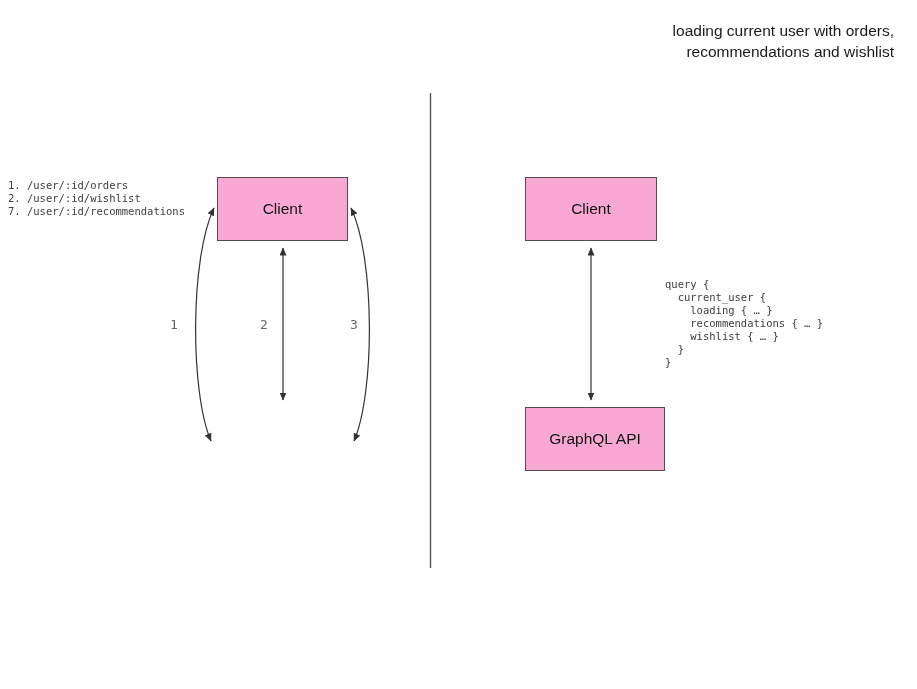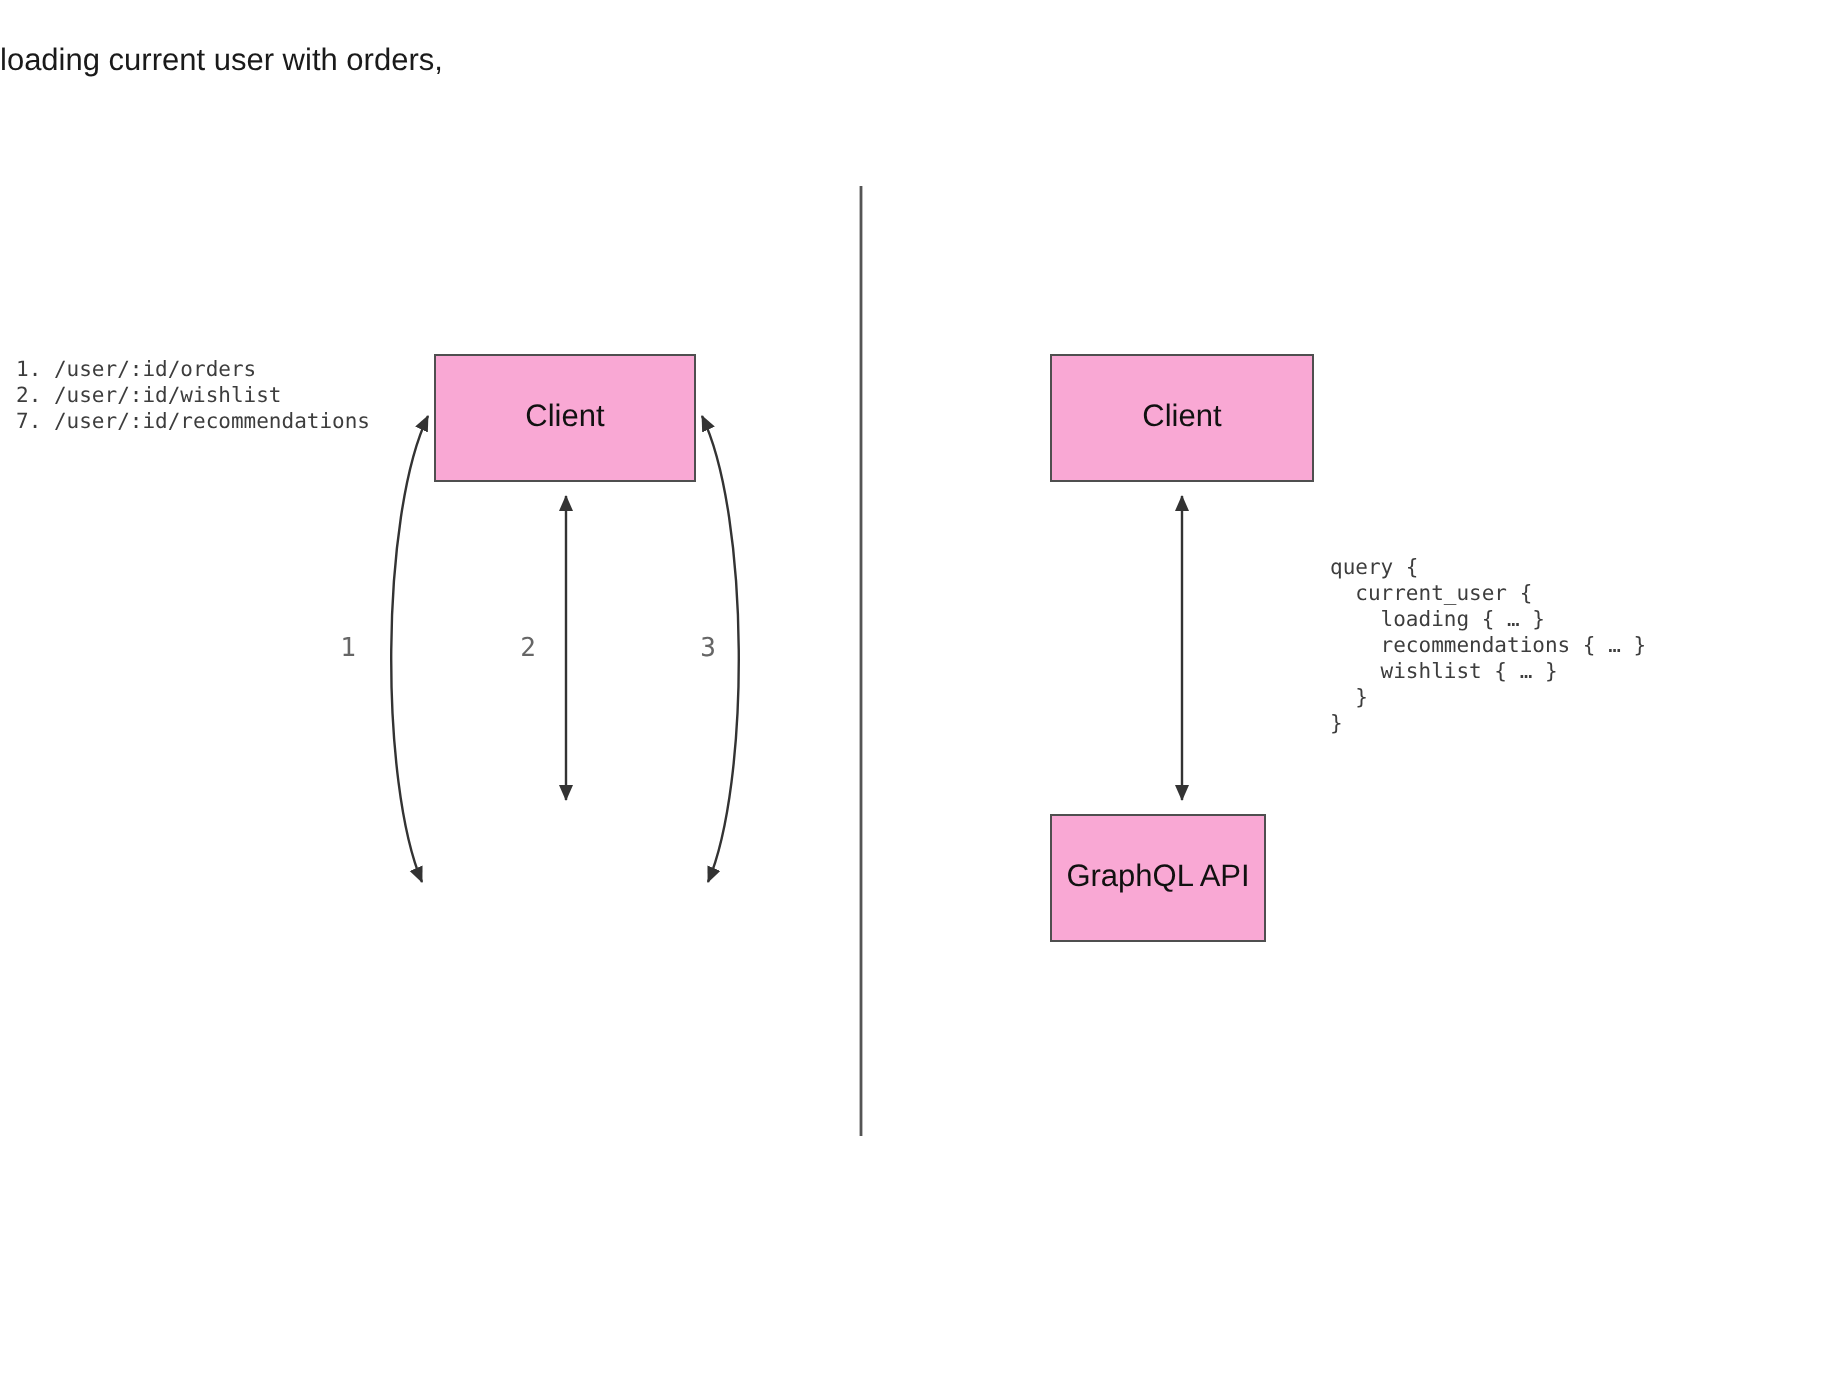--- a/index.html
+++ b/index.html
@@ -22,10 +22,11 @@
     left: 0;
     top: 20px;
     width: 866px;
-    text-align: left;
+    text-align: right;
     font-size: 15.5px;
     line-height: 21px;
     color: #1a1a1a;
+    padding-left: 28px;
   }
   svg.overlay {
     position: absolute;

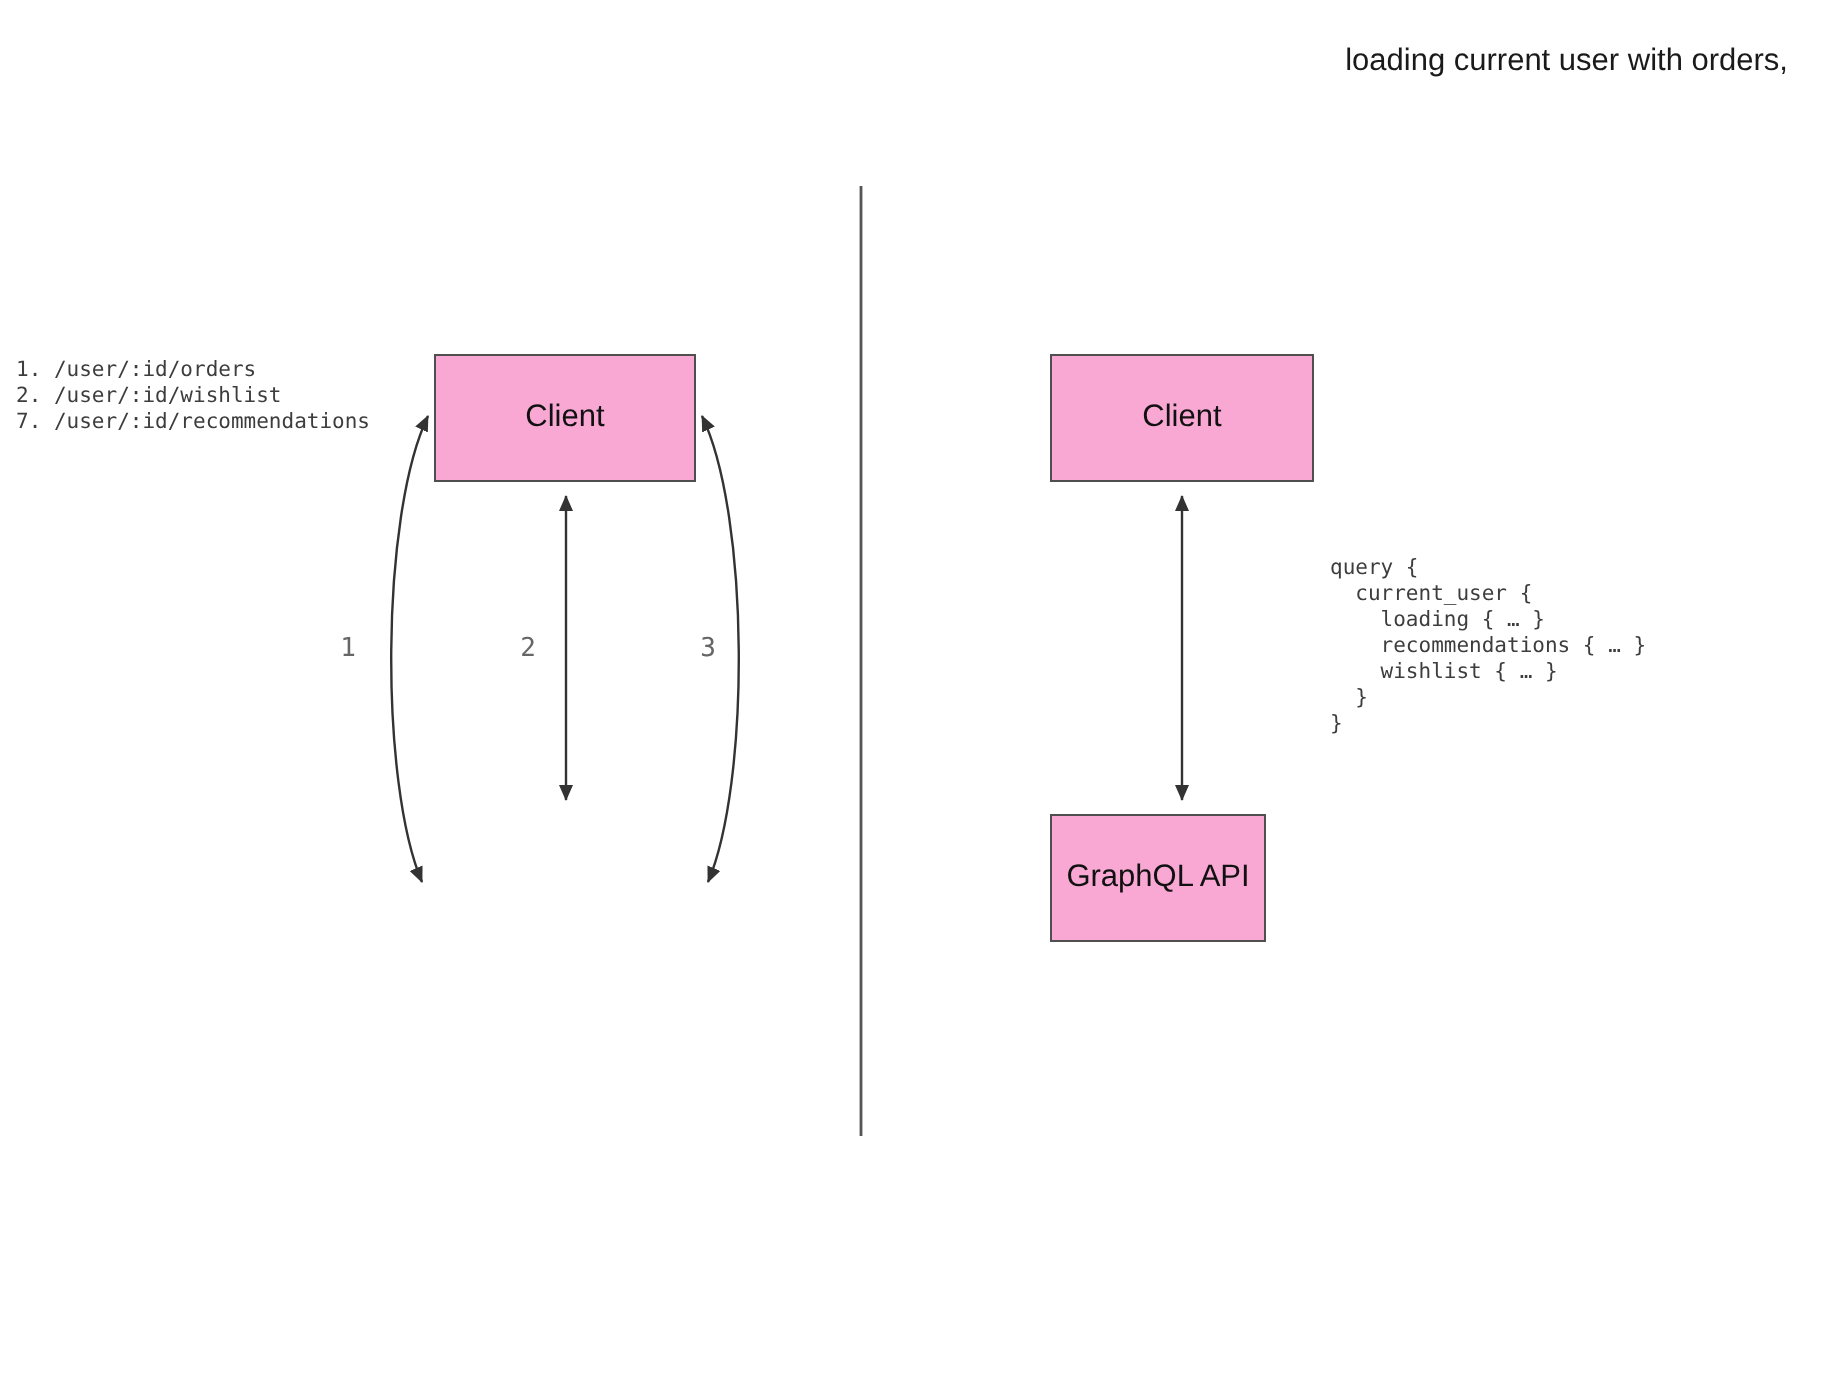--- a/index.html
+++ b/index.html
@@ -88,6 +88,7 @@
 
   <div class="title">
     <div>loading current user with orders,</div>
+    <div>recommendations and wishlist</div>
   </div>
 
   <svg class="overlay" viewBox="0 0 917 689">

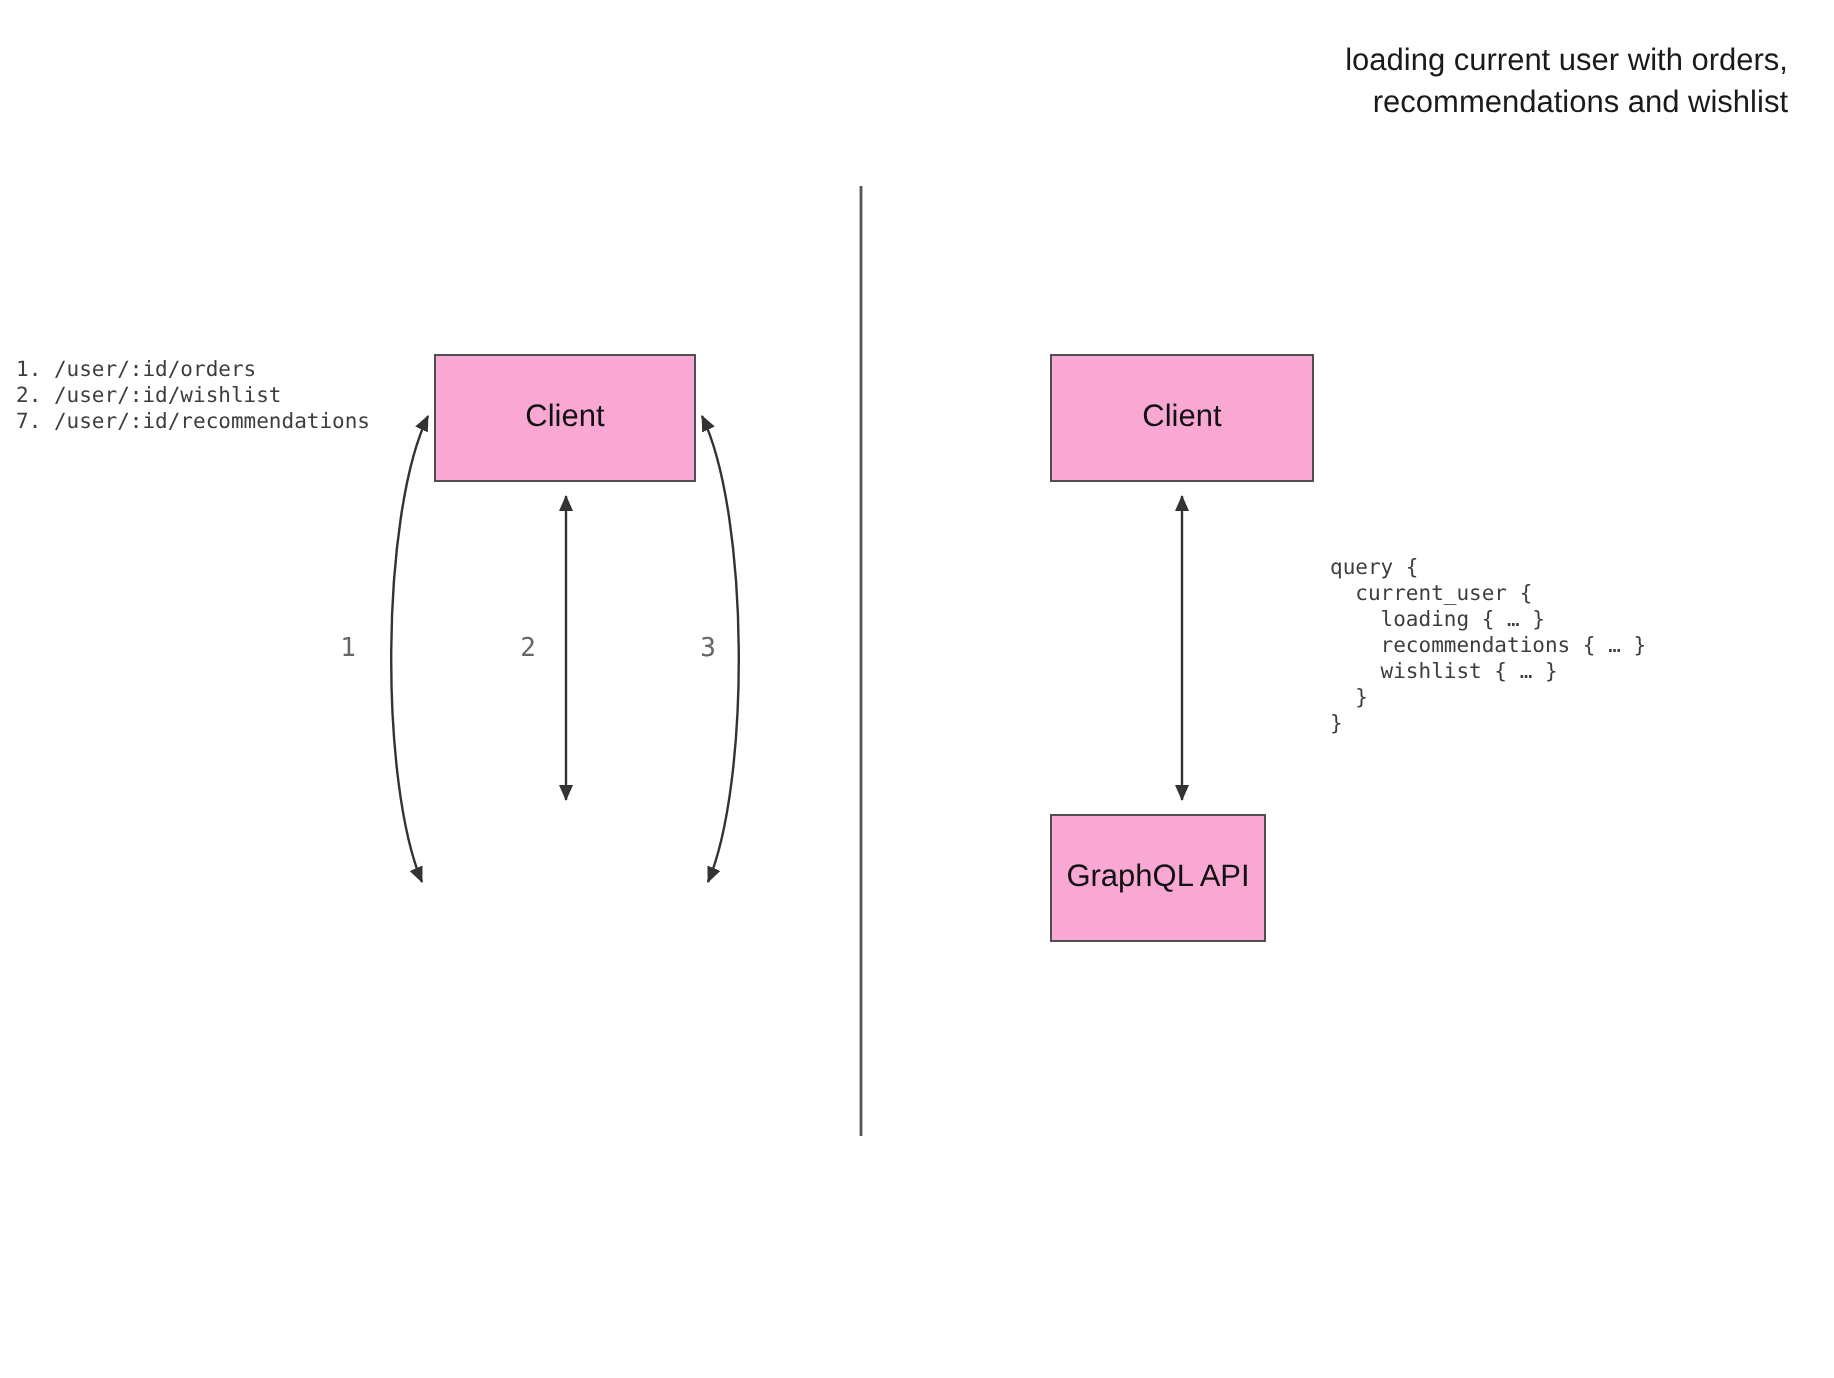--- a/index.html
+++ b/index.html
@@ -51,7 +51,7 @@
   .node-client-left  { left: 217px; top: 177px; }
   .node-rest         { left: 217px; top: 407px; }
   .node-client-right { left: 525px; top: 177px; width: 132px; }
-  .node-graphql      { left: 525px; top: 407px; width: 108px; }
+  .node-graphql      { left: 525px; top: 407px; width: 140px; }
   .mono {
     font-family: "DejaVu Sans Mono", "Liberation Mono", monospace;
     font-size: 10.5px;

